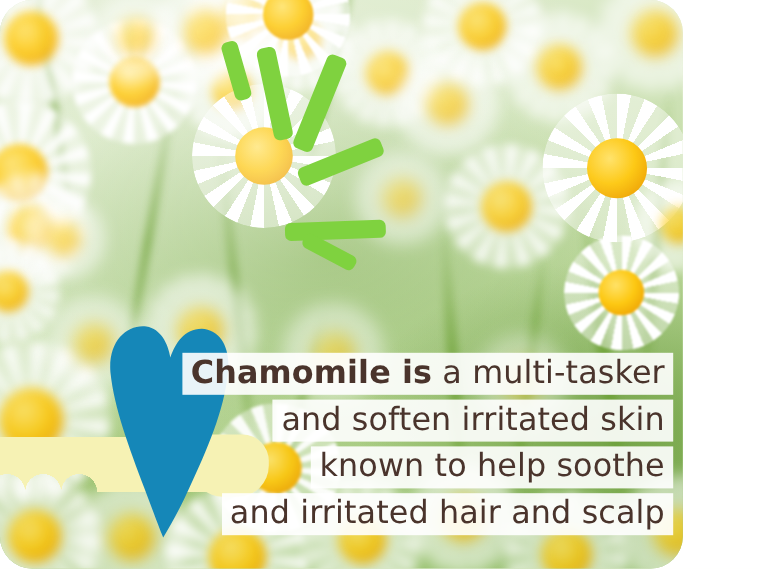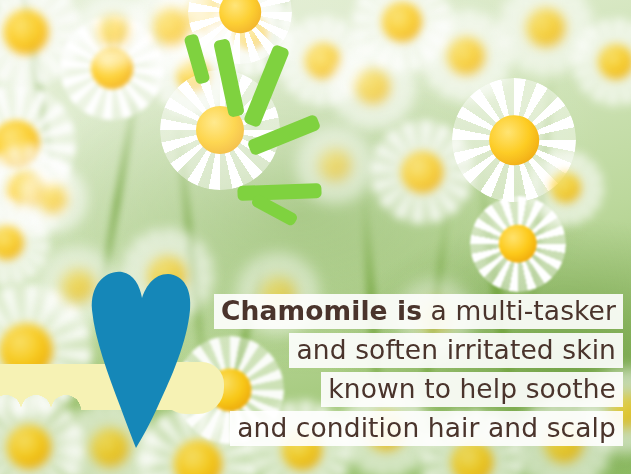--- a/index.html
+++ b/index.html
@@ -13,10 +13,11 @@
 
   #poster {
     position: relative;
-    width: 631px;
+    width: 569px;
     height: 474px;
     overflow: hidden;
     background: #eef4e2;
+    border-radius: 27px;
   }
 
   

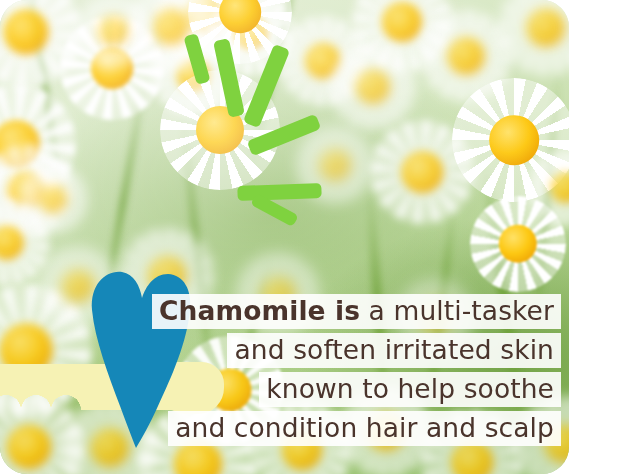--- a/index.html
+++ b/index.html
@@ -361,7 +361,7 @@
       <span class="copy-line">known to help soothe</span>
     </div>
     <div>
-      <span class="copy-line">and condition hair and scalp</span>
+      <span class="copy-line">and irritated hair and scalp</span>
     </div>
   </div>
 

